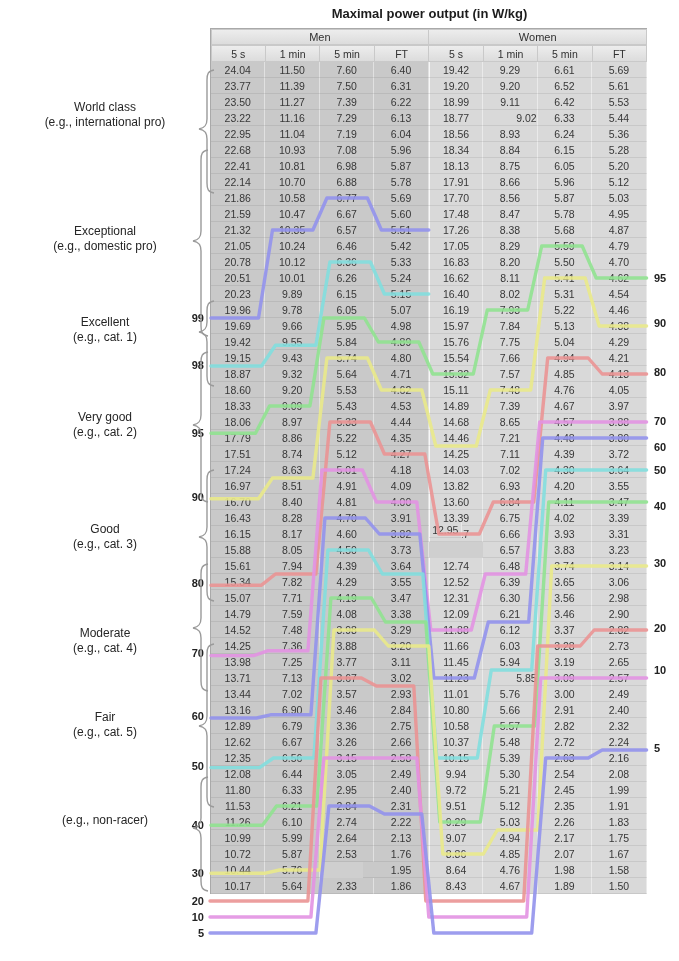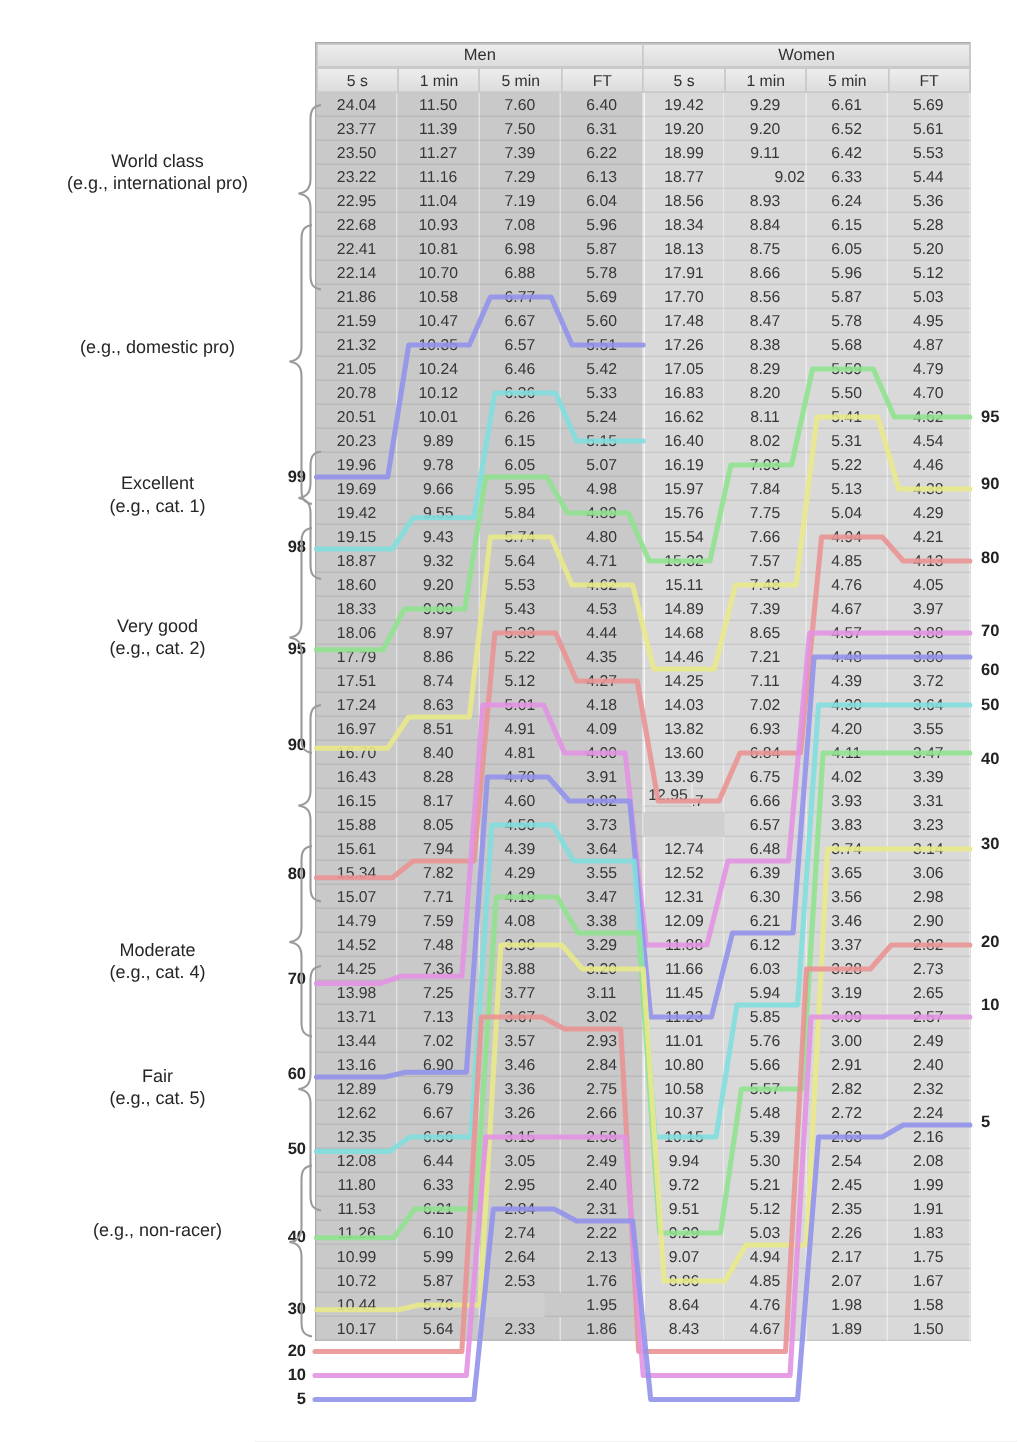--- a/index.html
+++ b/index.html
@@ -31,6 +31,7 @@
 <body>
 
 <div id="stage">
+  <div id="chart-title">Maximal power output (in W/kg)</div>
   <div id="table-frame"></div>
   <div id="table-layer">
       <div class="hcell gh" style="left: 210.5px; top: 29px; width: 218.8px; height: 16px;">Men</div>

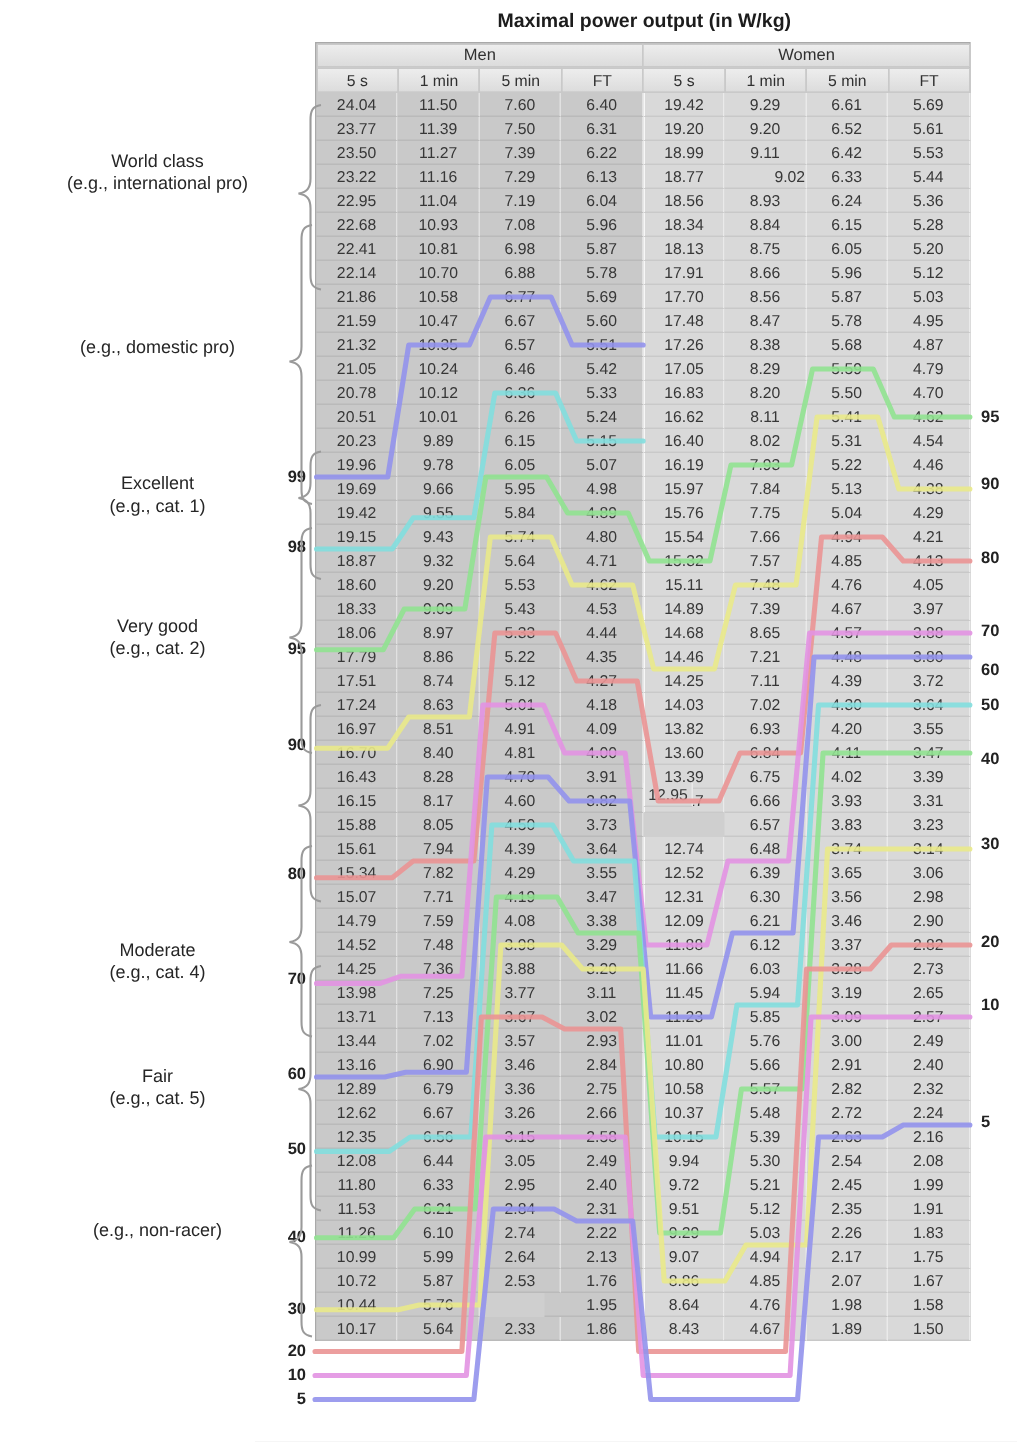--- a/index.html
+++ b/index.html
@@ -467,6 +467,7 @@
         <div>(e.g., international pro)</div>
       </div>
       <div class="cat" style="top: 224px;">
+        <div>Exceptional</div>
         <div>(e.g., domestic pro)</div>
       </div>
       <div class="cat" style="top: 315px;">

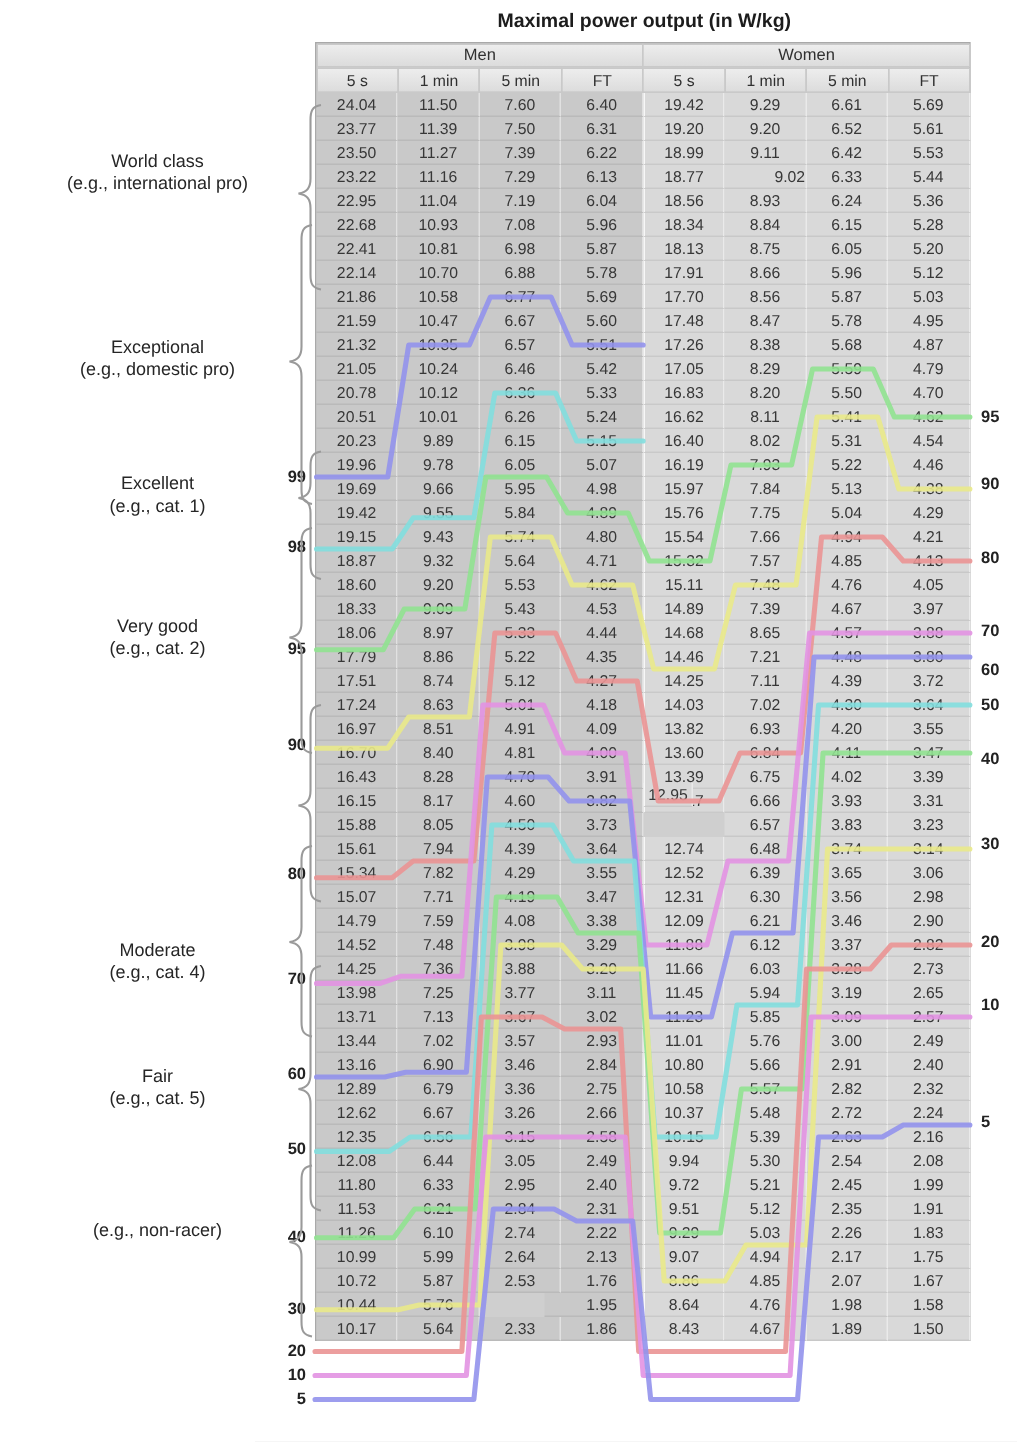--- a/index.html
+++ b/index.html
@@ -479,6 +479,7 @@
         <div>(e.g., cat. 2)</div>
       </div>
       <div class="cat" style="top: 522px;">
+        <div>Good</div>
       </div>
       <div class="cat" style="top: 626px;">
         <div>Moderate</div>

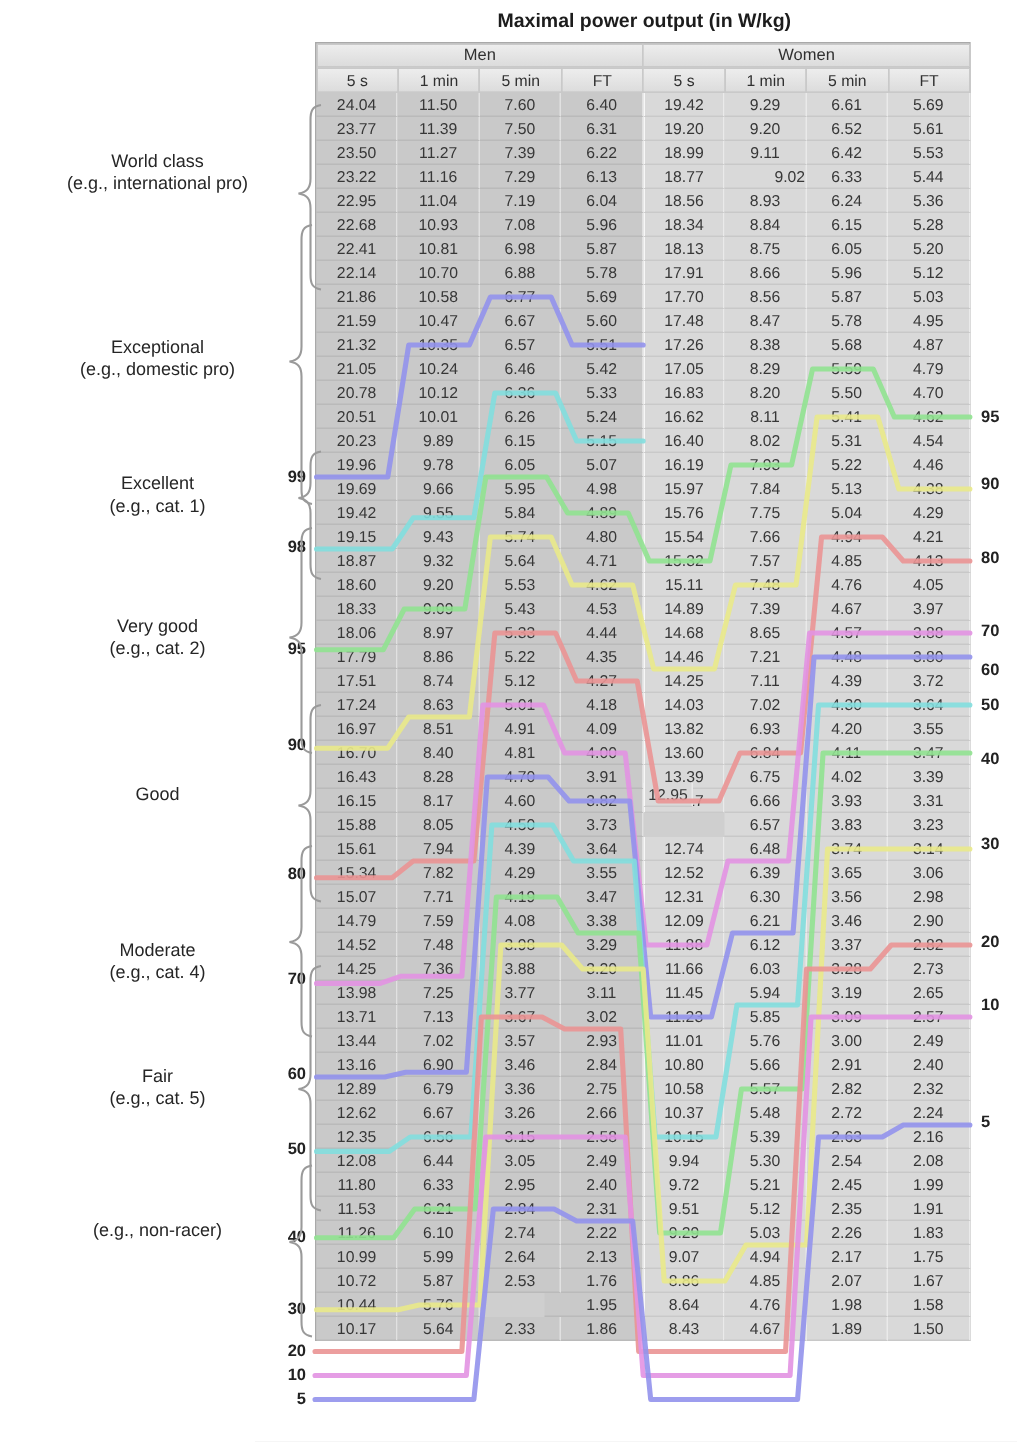--- a/index.html
+++ b/index.html
@@ -480,6 +480,7 @@
       </div>
       <div class="cat" style="top: 522px;">
         <div>Good</div>
+        <div>(e.g., cat. 3)</div>
       </div>
       <div class="cat" style="top: 626px;">
         <div>Moderate</div>

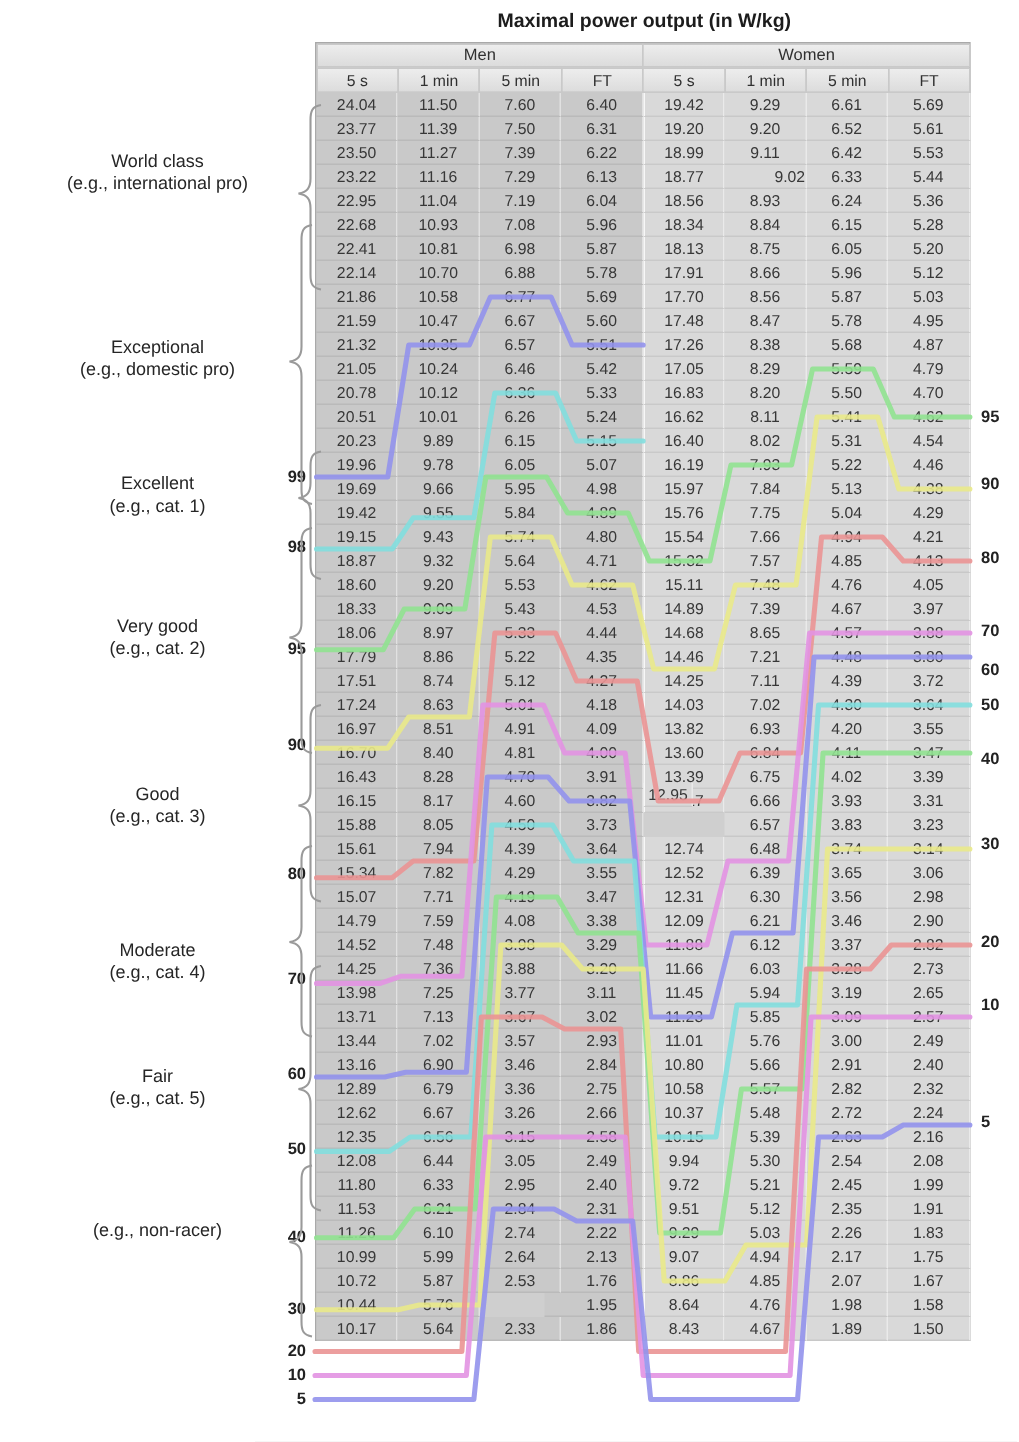--- a/index.html
+++ b/index.html
@@ -353,7 +353,7 @@
       <div class="dcell men" style="left: 319.9px; top: 670px; width: 54.45px; height: 16px;">3.67</div>
       <div class="dcell men" style="left: 374.35px; top: 670px; width: 54.45px; height: 16px;">3.02</div>
       <div class="dcell women wsep" style="left: 428.8px; top: 670px; width: 54.45px; height: 16px;">11.23</div>
-      <div class="dcell women" style="left: 483.25px; top: 670px; width: 54.45px; height: 16px;">5.85</div>
+      <div class="dcell women" style="left: 483.25px; top: 670px; width: 54.45px; height: 16px; text-align: right;">5.85</div>
       <div class="dcell women" style="left: 537.7px; top: 670px; width: 54.45px; height: 16px;">3.09</div>
       <div class="dcell women" style="left: 592.15px; top: 670px; width: 54.45px; height: 16px;">2.57</div>
       <div class="dcell men" style="left: 211px; top: 686px; width: 54.45px; height: 16px;">13.44</div>

